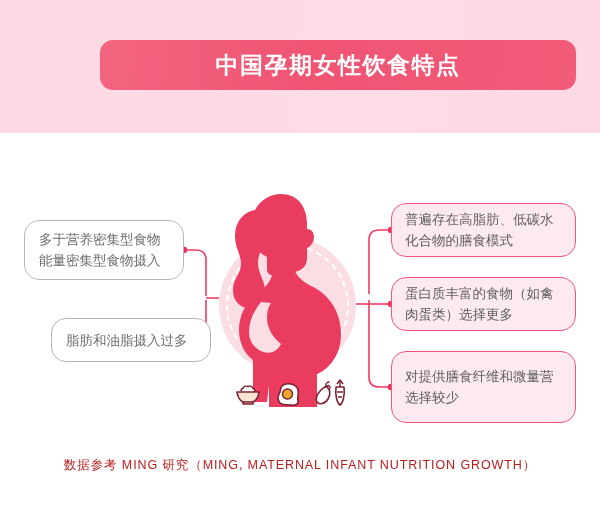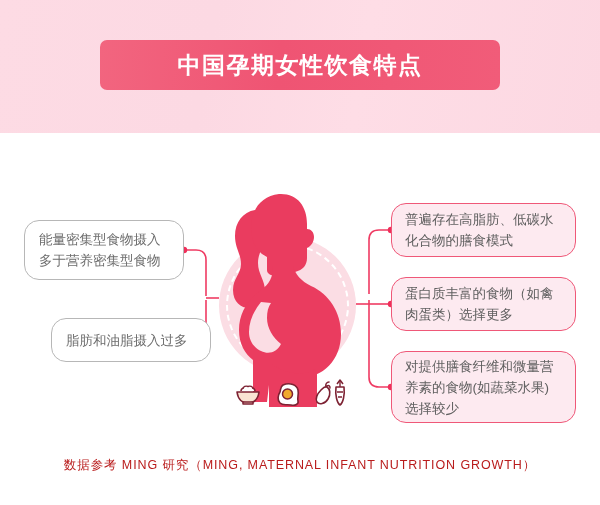--- a/index.html
+++ b/index.html
@@ -33,9 +33,9 @@
     position: absolute;
     left: 100px;
     top: 40px;
-    width: 400px;
+    width: 476px;
     height: 50px;
-    border-radius: 7px;
+    border-radius: 13px;
     background: linear-gradient(95deg, #f2657f 0%, #ef5473 45%, #f15c79 100%);
     display: flex;
     align-items: center;

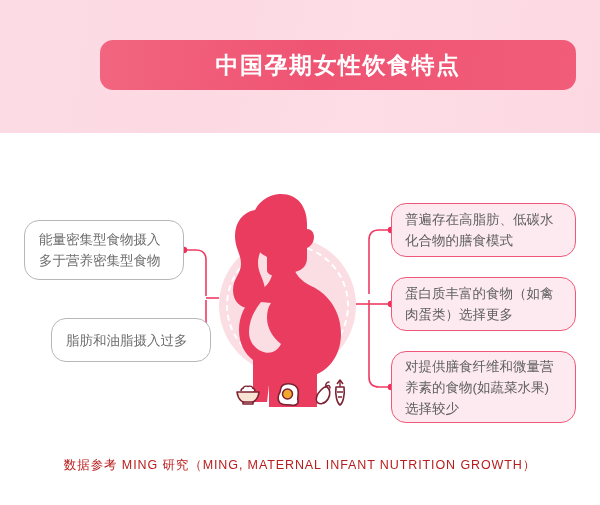--- a/index.html
+++ b/index.html
@@ -249,8 +249,8 @@
 
   <div class="box box-left" id="box-l1">
     <div class="box-text">
+      <div>多于营养密集型食物</div>
       <div>能量密集型食物摄入</div>
-      <div>多于营养密集型食物</div>
     </div>
   </div>
   <div class="box box-left" id="box-l2">

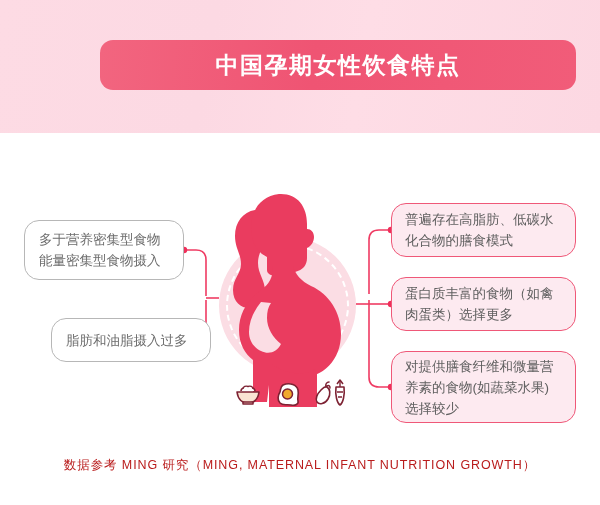--- a/index.html
+++ b/index.html
@@ -274,7 +274,6 @@
   <div class="box box-right" id="box-r3">
     <div class="box-text">
       <div>对提供膳食纤维和微量营</div>
-      <div>养素的食物(如蔬菜水果)</div>
       <div>选择较少</div>
     </div>
   </div>

